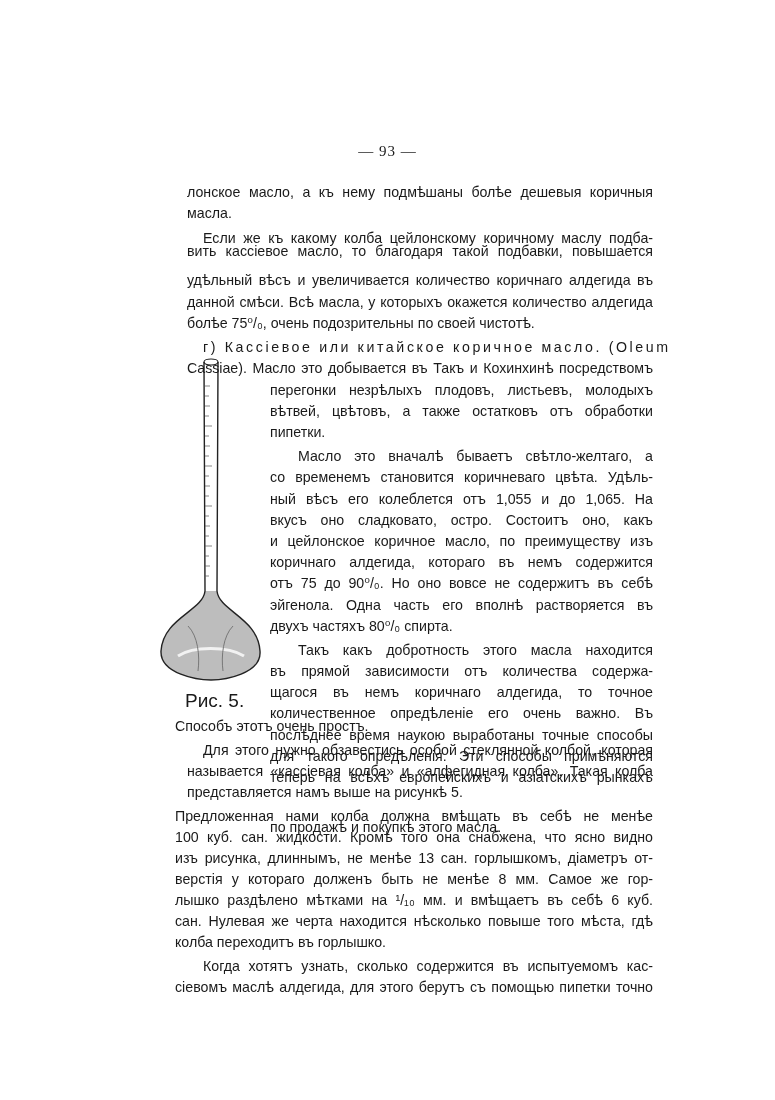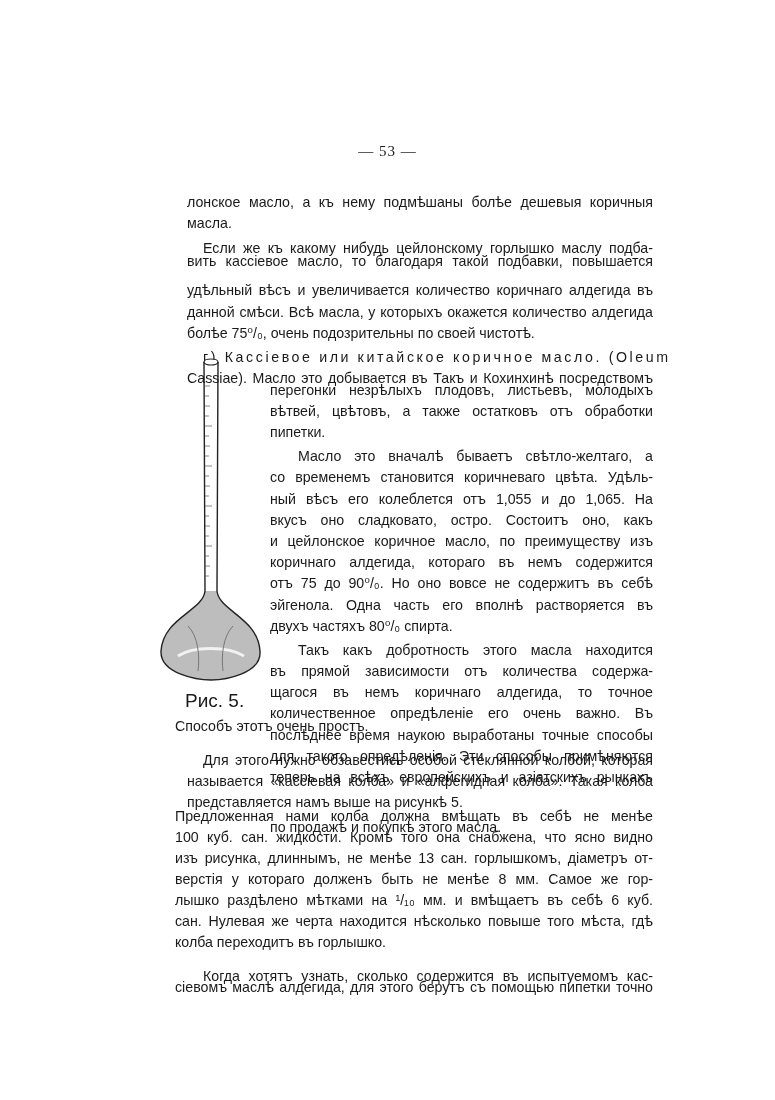--- a/index.html
+++ b/index.html
@@ -22,7 +22,7 @@
 </head>
 <body>
 
-<div class="page-number">— 53 —</div>
+<div class="page-number">— 93 —</div>
 
 <div class="line mid" style="top:182px">лонское масло, а къ нему подмѣшаны болѣе дешевыя коричныя</div>
 <div class="line mid last" style="top:203px">масла.</div>

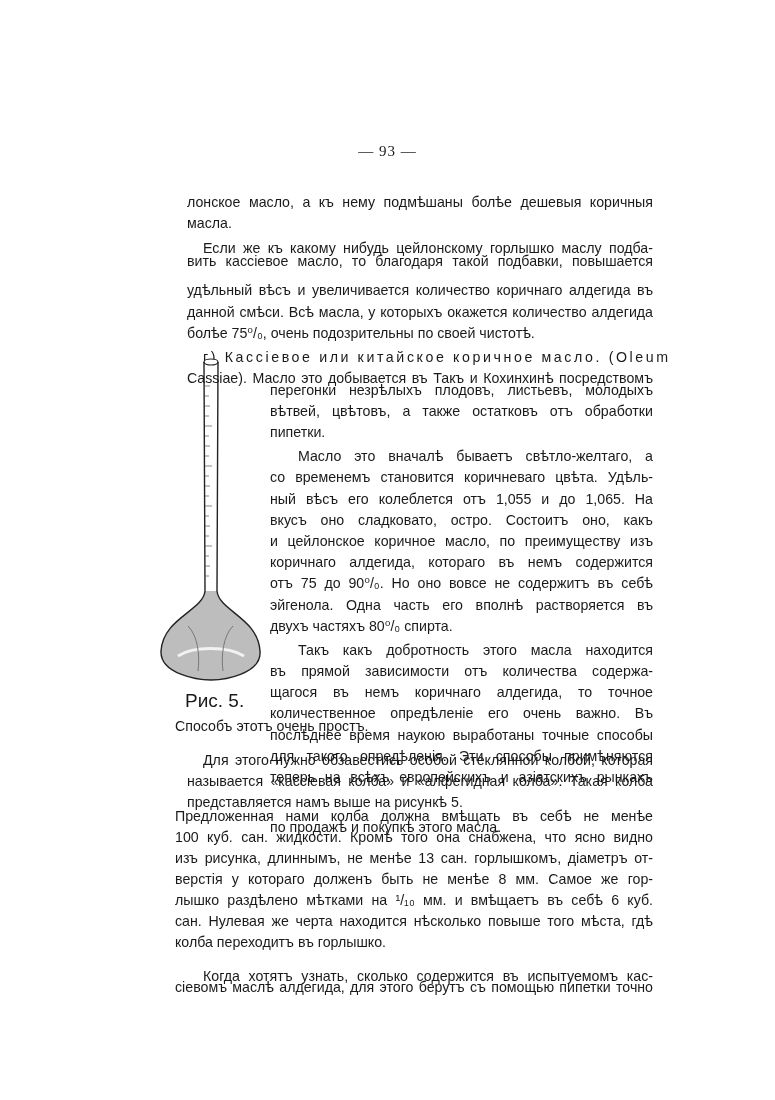--- a/index.html
+++ b/index.html
@@ -13,7 +13,7 @@
   .line.ind { left:203px; width:450px; }
   .line.narrow { left:270px; width:383px; }
   .line.narrow.ind { left:298px; width:355px; }
-  .line.mid { left:187px; width:466px;margin-top:10px; }
+  .line.mid { left:187px; width:466px; }
   .line.mid.ind { left:203px; width:450px; }
   .sp { letter-spacing:2.6px; }
   .figure { position:absolute; left:158px; top:356px; width:105px; height:330px; }

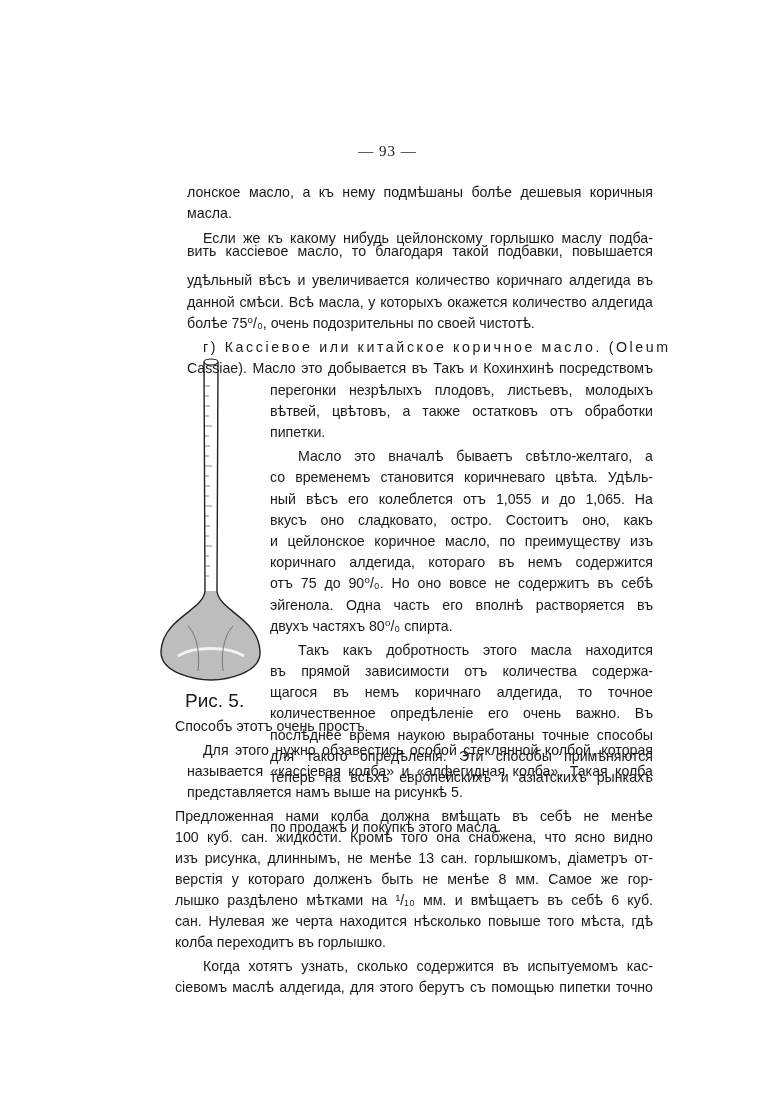--- a/index.html
+++ b/index.html
@@ -26,7 +26,7 @@
 
 <div class="line mid" style="top:182px">лонское масло, а къ нему подмѣшаны болѣе дешевыя коричныя</div>
 <div class="line mid last" style="top:203px">масла.</div>
-<div class="line mid ind" style="top:228px">Если же къ какому нибудь цейлонскому горлышко маслу подба-</div>
+<div class="line mid ind" style="top:228px">Если же къ какому колба цейлонскому коричному маслу подба-</div>
 <div class="line mid" style="top:241px">вить кассіевое масло, то благодаря такой подбавки, повышается</div>
 <div class="line mid" style="top:270px">удѣльный вѣсъ и увеличивается количество коричнаго алдегида въ</div>
 <div class="line mid" style="top:292px">данной смѣси. Всѣ масла, у которыхъ окажется количество алдегида</div>

